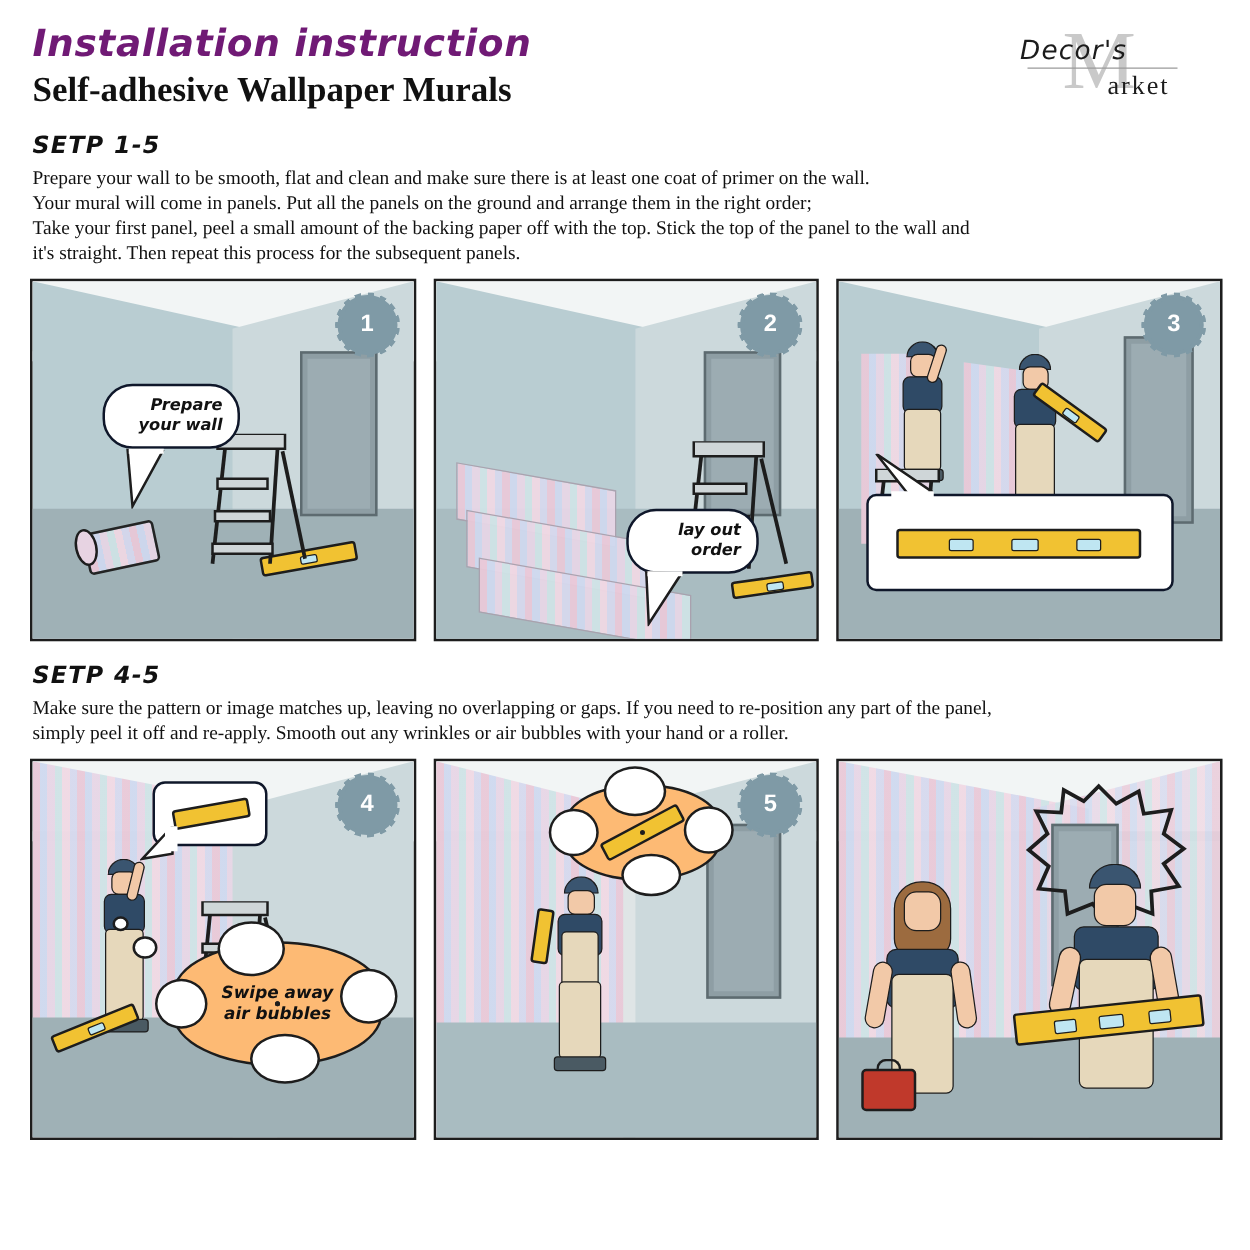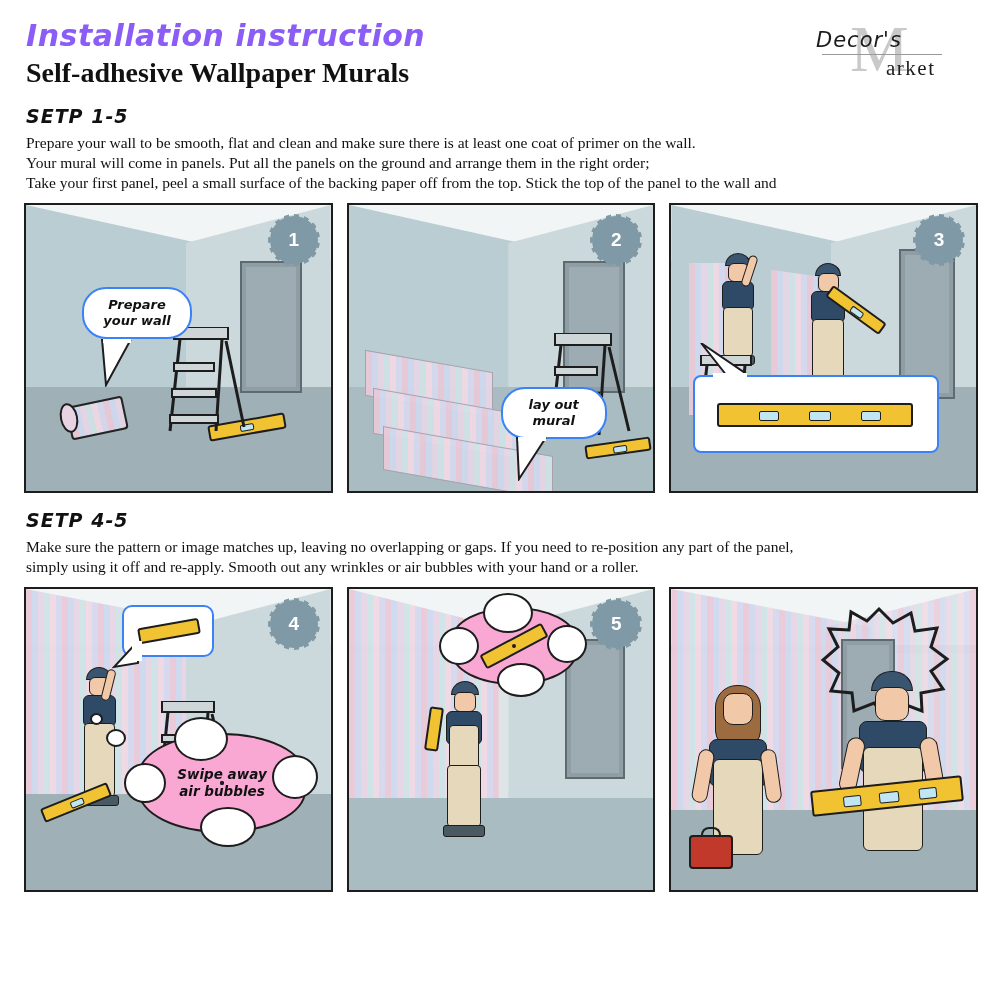--- a/index.html
+++ b/index.html
@@ -19,7 +19,7 @@
     font-family:"DejaVu Sans", sans-serif;
     font-style:italic; font-weight:bold;
     font-size:30px; letter-spacing:0.5px;
-    color:#8b5cf6; margin:0 0 4px 0;
+    color:#701a75; margin:0 0 4px 0;
   }
   .title-sub {
     font-family:"Liberation Serif", serif;

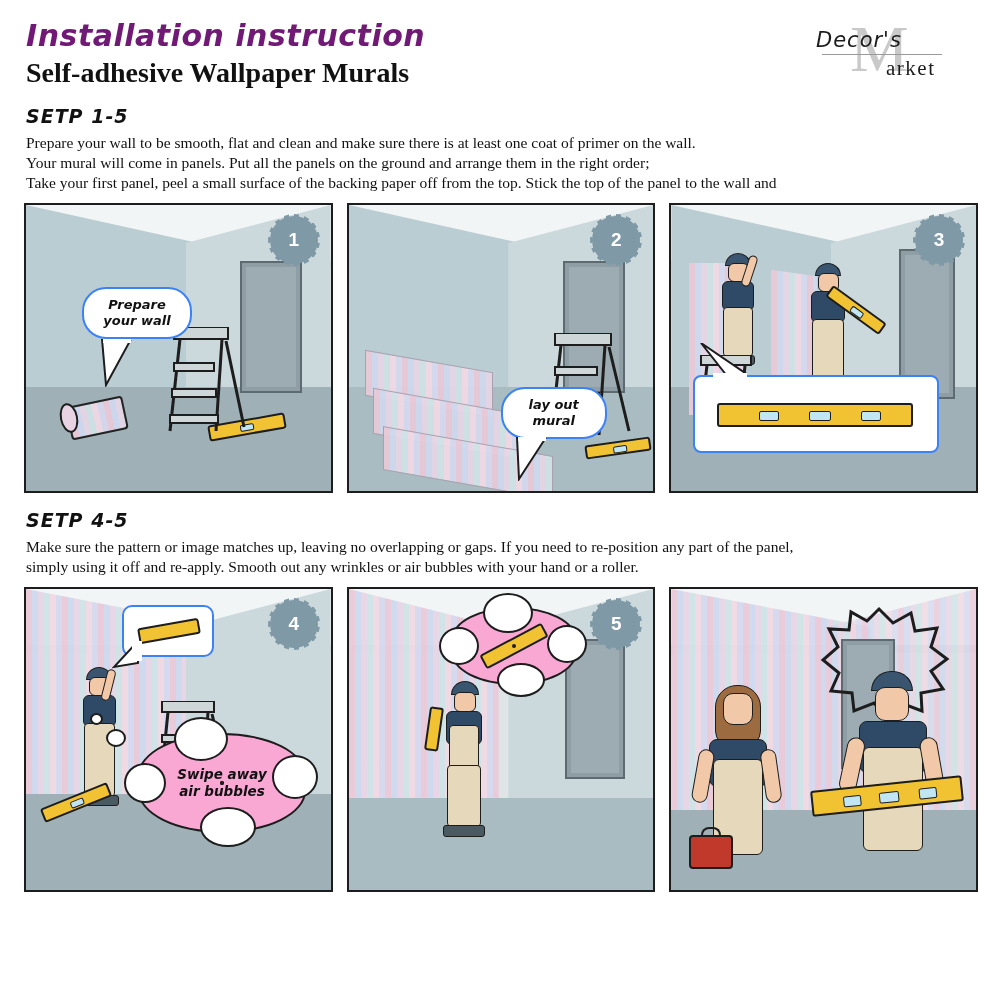--- a/index.html
+++ b/index.html
@@ -212,7 +212,7 @@
 <div class="sec-body">
   <p>Prepare your wall to be smooth, flat and clean and make sure there is at least one coat of primer on the wall.</p>
   <p>Your mural will come in panels. Put all the panels on the ground and arrange them in the right order;</p>
-  <p>Take your first panel, peel a small surface of the backing paper off from the top. Stick the top of the panel to the wall and</p>
+  <p>Take your first panel, peel a small amount of the backing paper off with the top. Stick the top of the panel to the wall and</p>
 </div>
 
 <div class="row row1">

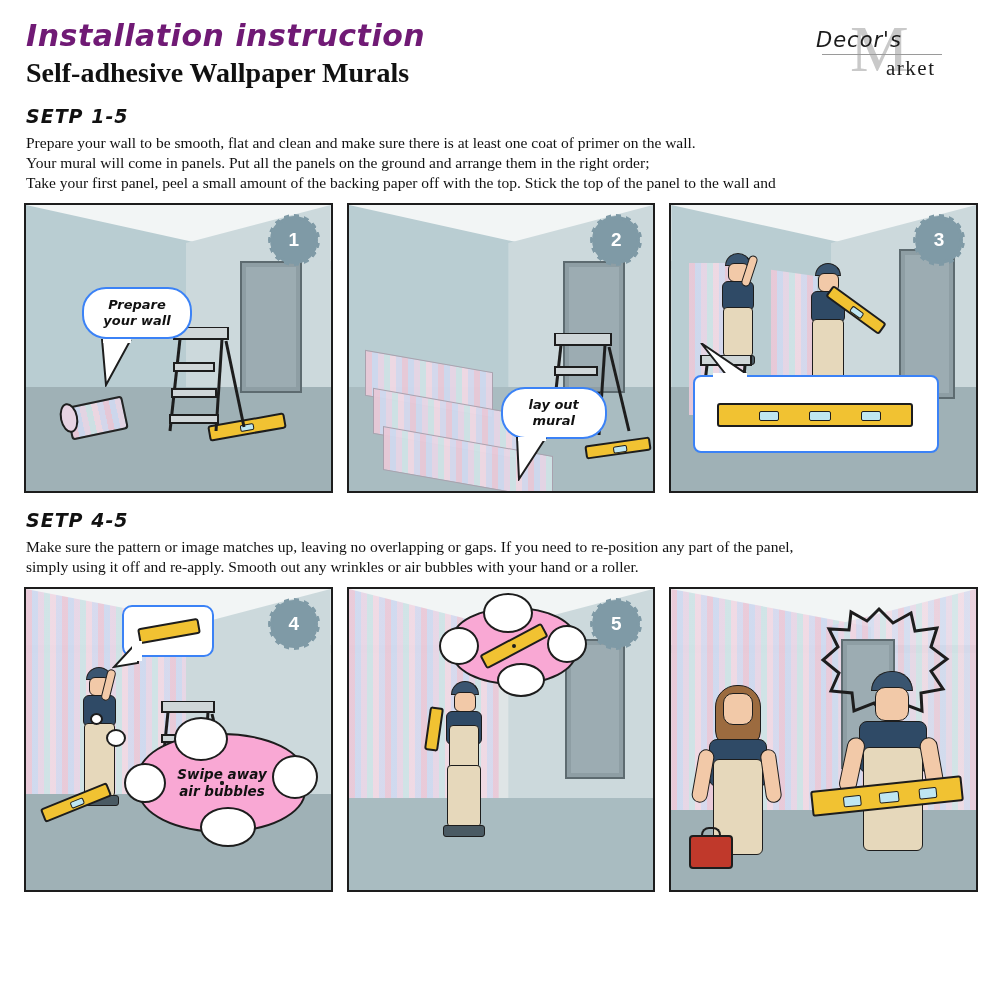--- a/index.html
+++ b/index.html
@@ -213,6 +213,7 @@
   <p>Prepare your wall to be smooth, flat and clean and make sure there is at least one coat of primer on the wall.</p>
   <p>Your mural will come in panels. Put all the panels on the ground and arrange them in the right order;</p>
   <p>Take your first panel, peel a small amount of the backing paper off with the top. Stick the top of the panel to the wall and</p>
+  <p>it's straight. Then repeat this process for the subsequent panels.</p>
 </div>
 
 <div class="row row1">

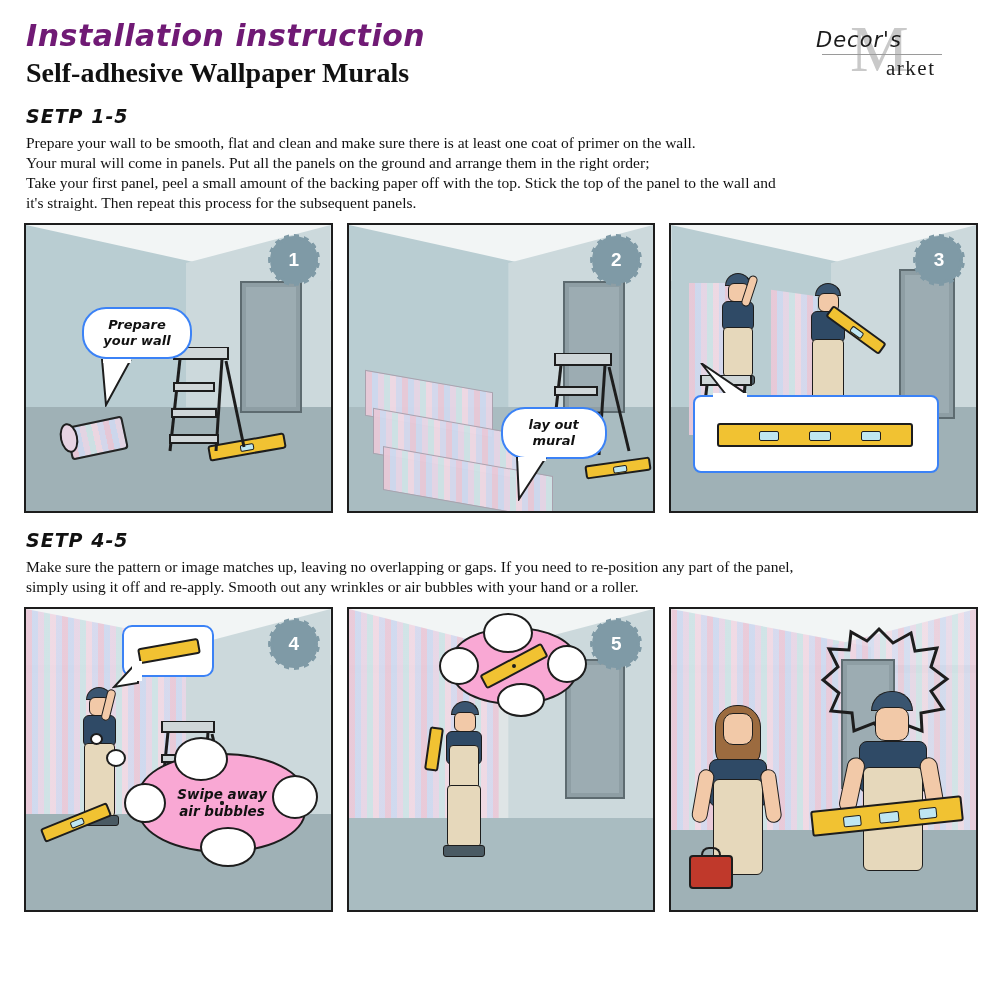--- a/index.html
+++ b/index.html
@@ -134,11 +134,11 @@
 
   
   .bubble {
-    position:absolute; background:#fff; border:2px solid #3b82f6;
+    position:absolute; background:#fff; border:2px solid #0f172a;
     border-radius:24px; padding:8px 12px;
     font-family:"DejaVu Sans", sans-serif;
     font-style:italic; font-weight:bold;
-    font-size:13px; line-height:16px; text-align:center;
+    font-size:13px; line-height:16px; text-align:right;
     color:#111; z-index:8;
   }
   .cloud {

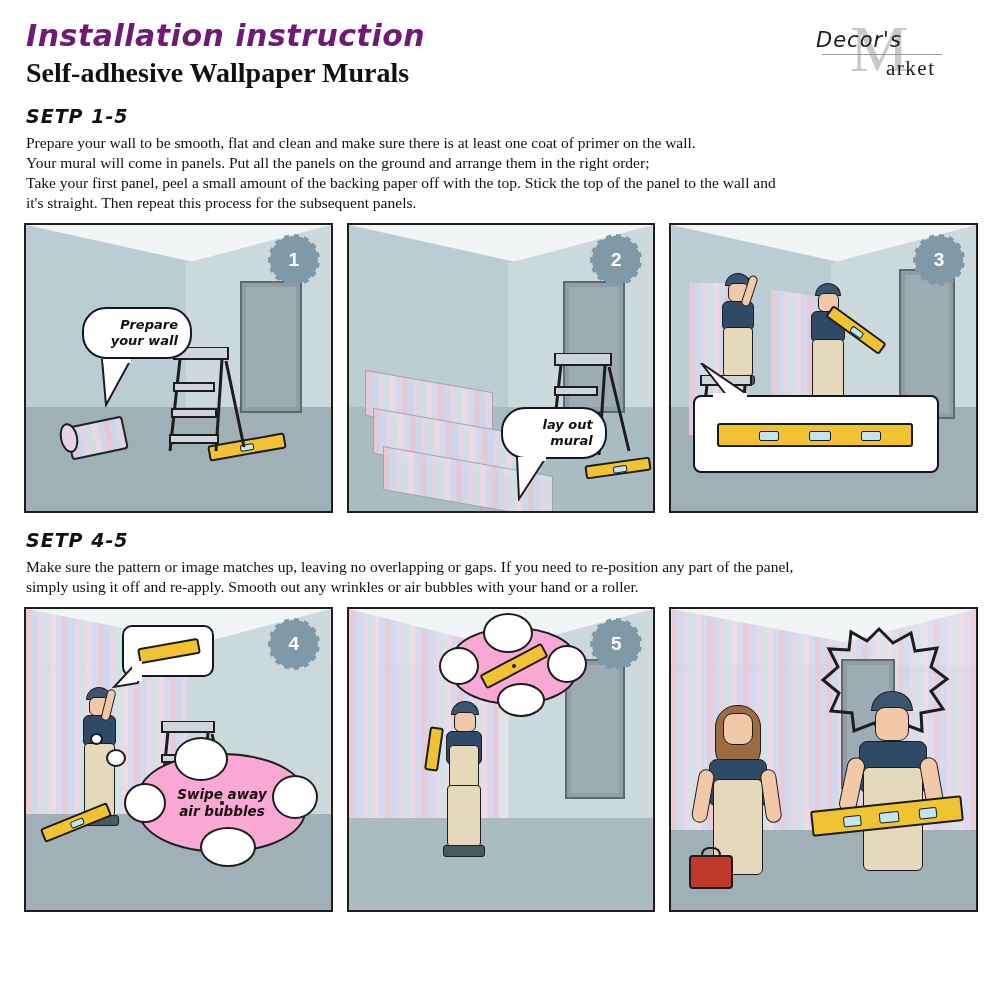--- a/index.html
+++ b/index.html
@@ -287,7 +287,7 @@
 
     <div class="bubble" style="left:152px; top:182px; width:106px;">
       <div>lay out</div>
-      <div>mural</div>
+      <div>order</div>
       <svg width="42" height="44" style="position:absolute;left:8px;top:48px;">
         <polygon points="6,0 34,2 8,42" fill="#fff" stroke="#1d1d1d" stroke-width="2"></polygon>
         <rect x="7" y="-4" width="28" height="8" fill="#fff"></rect>

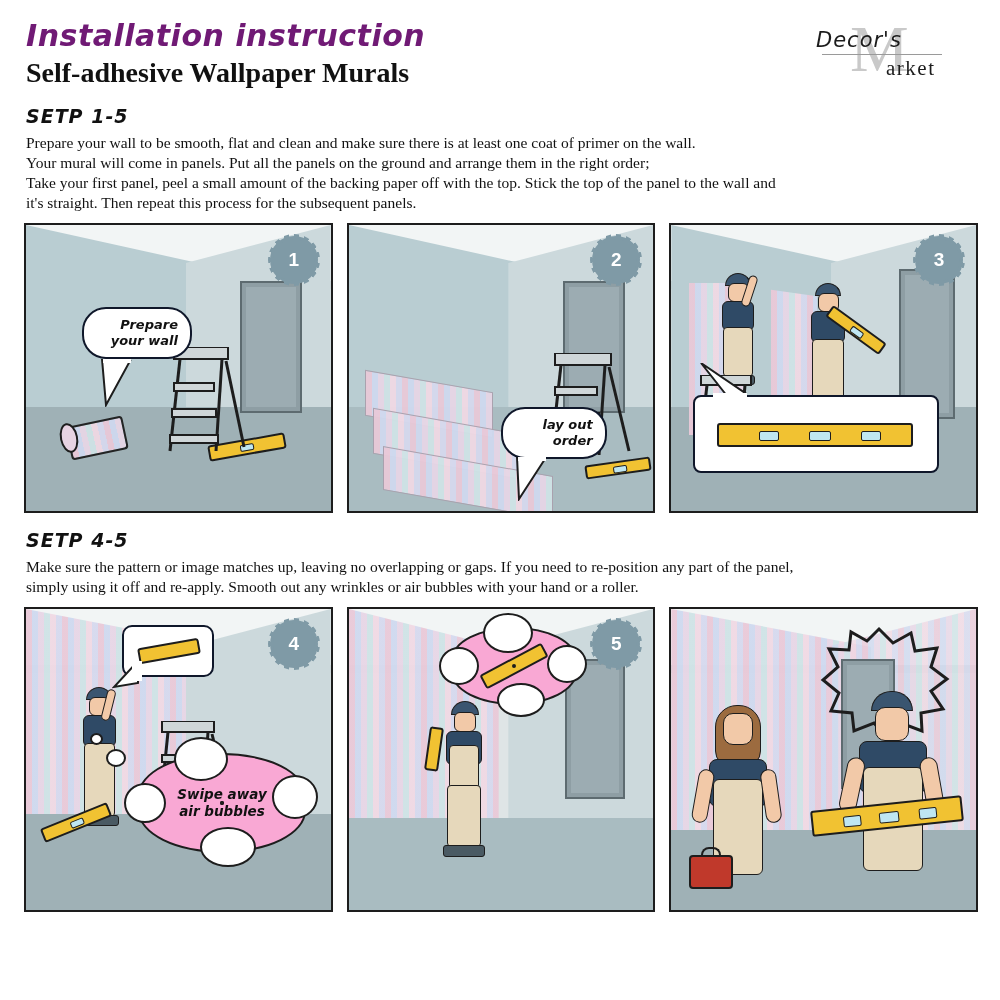--- a/index.html
+++ b/index.html
@@ -354,7 +354,7 @@
 <div class="sec-head">SETP 4-5</div>
 <div class="sec-body">
   <p> Make sure the pattern or image matches up, leaving no overlapping or gaps. If you need to re-position any part of the panel,</p>
-  <p>simply using it off and re-apply. Smooth out any wrinkles or air bubbles with your hand or a roller.</p>
+  <p>simply peel it off and re-apply. Smooth out any wrinkles or air bubbles with your hand or a roller.</p>
 </div>
 
 <div class="row row2">

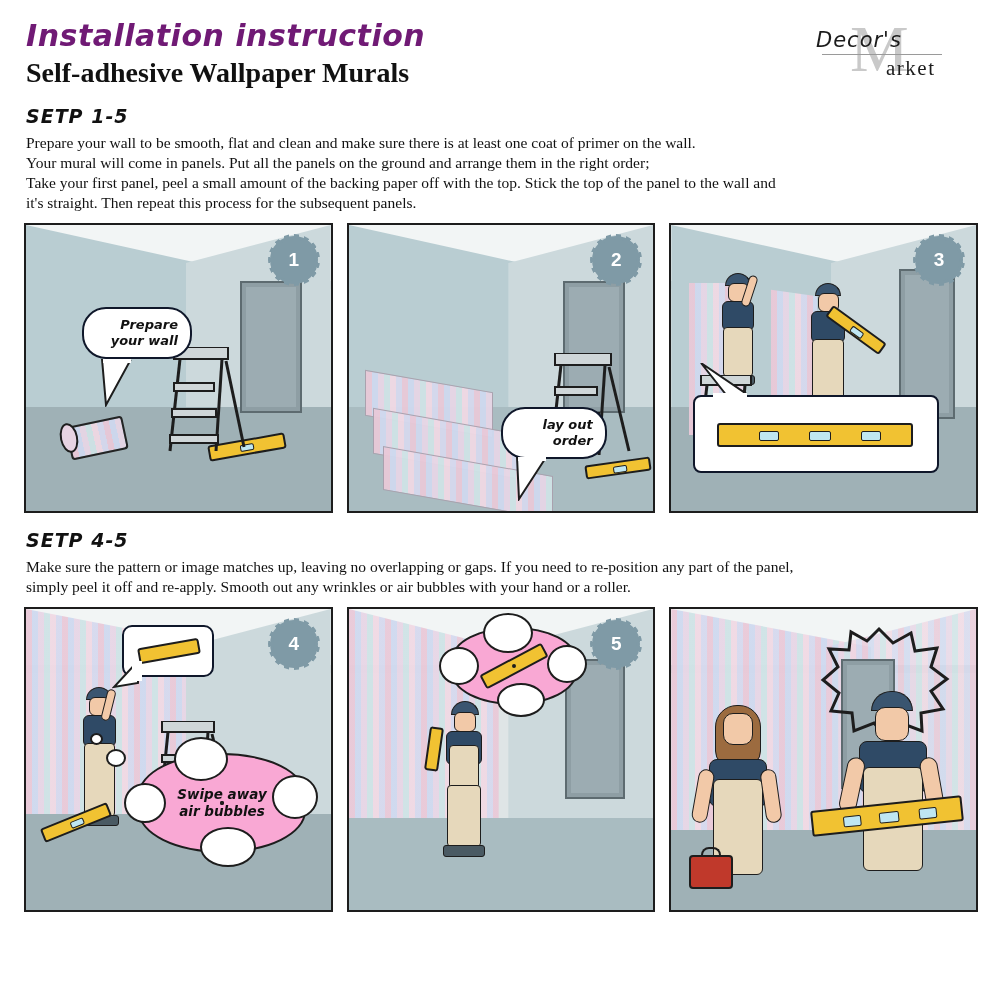--- a/index.html
+++ b/index.html
@@ -142,7 +142,7 @@
     color:#111; z-index:8;
   }
   .cloud {
-    position:absolute; background:#f9a8d4; border:2px solid #1d1d1d;
+    position:absolute; background:#fdba74; border:2px solid #1d1d1d;
     border-radius:50%/42%;
     font-family:"DejaVu Sans", sans-serif;
     font-style:italic; font-weight:bold;

